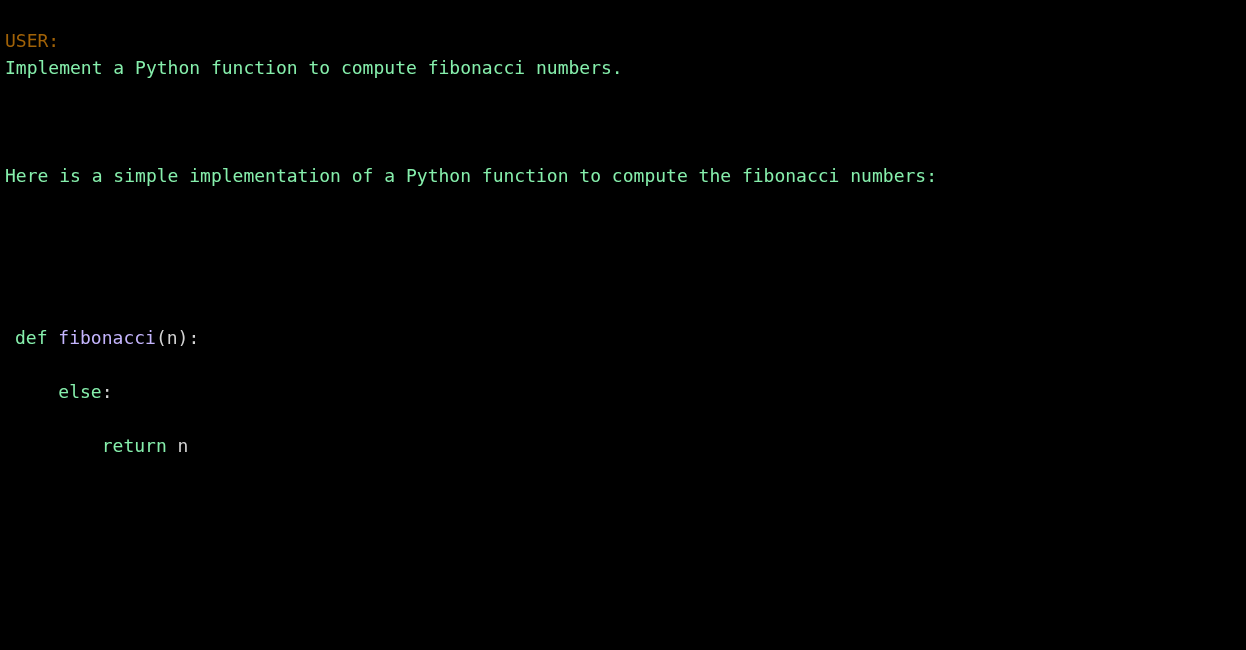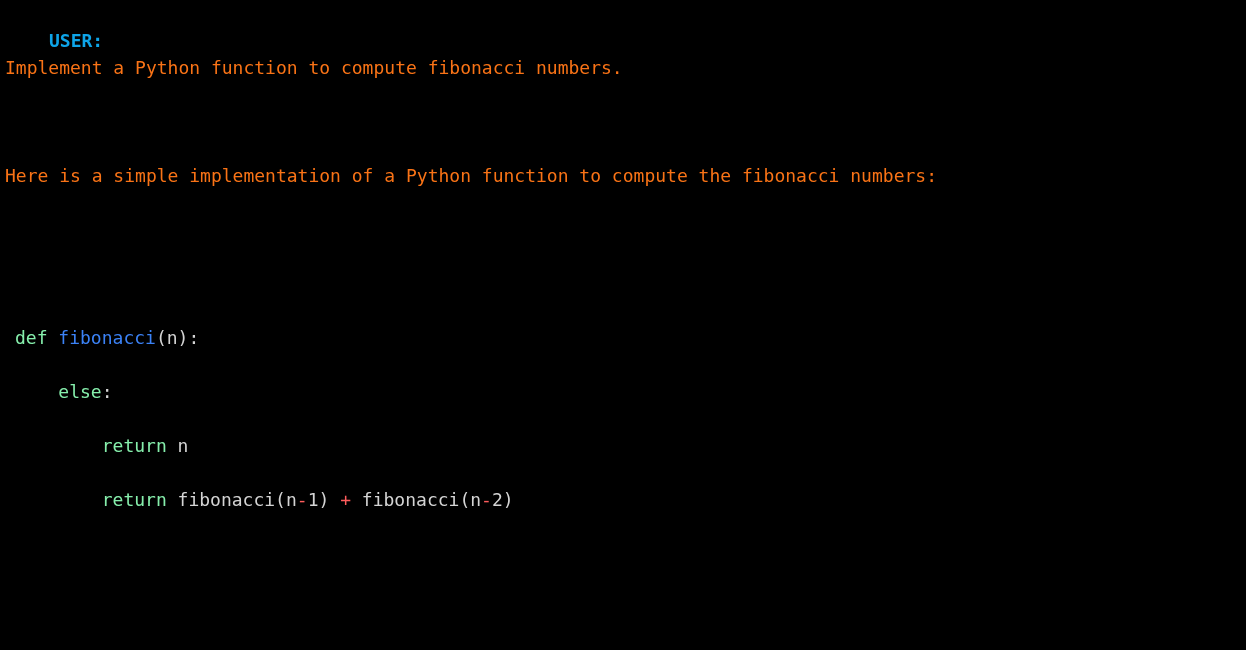--- a/index.html
+++ b/index.html
@@ -20,10 +20,9 @@
     word-wrap: break-word;
   }
   .speaker {
-    font-weight: bold;
-    color: #0ea5e9;
+    font-weight: normal;
+    color: #a16207;
     display: block;
-    margin-left: 44px;
   }
   .msg {
     color: #f97316;

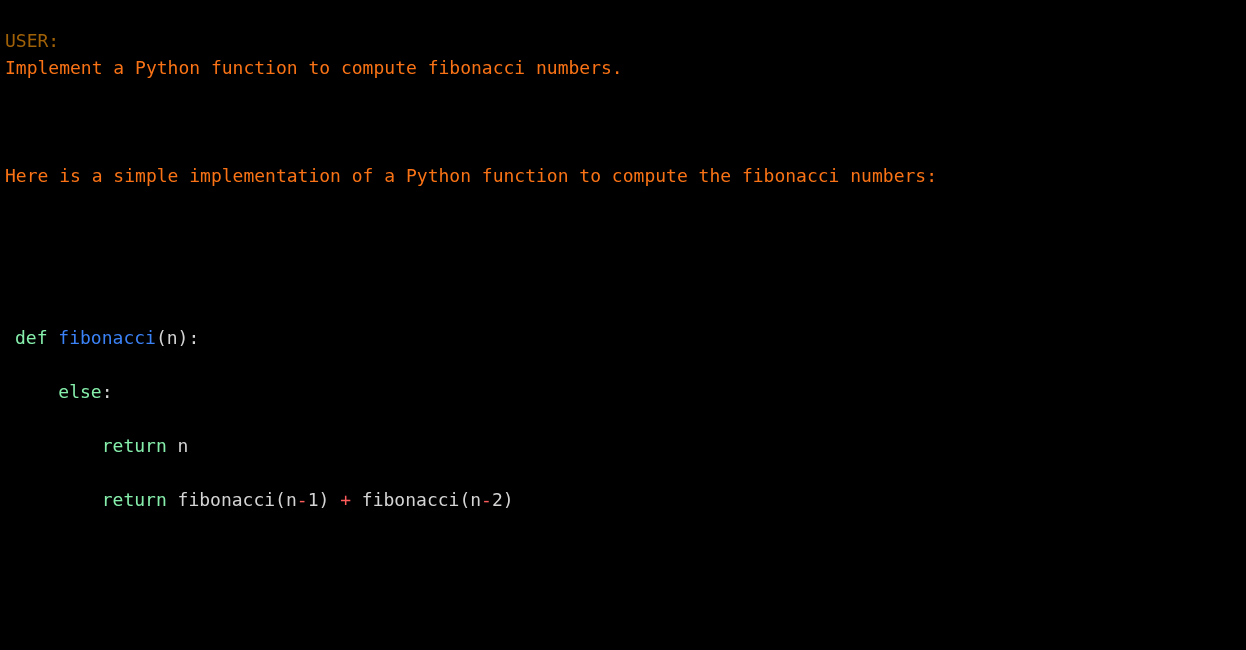--- a/index.html
+++ b/index.html
@@ -25,7 +25,7 @@
     display: block;
   }
   .msg {
-    color: #f97316;
+    color: #86efac;
     display: block;
   }
   .blank {

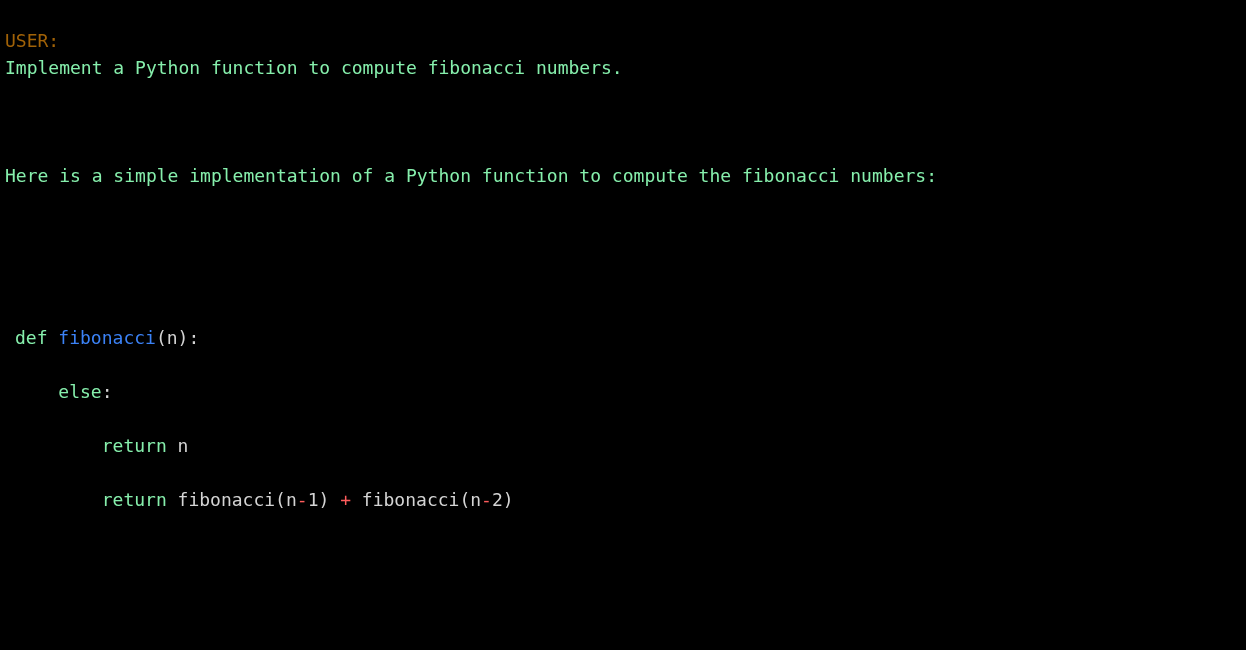--- a/index.html
+++ b/index.html
@@ -36,7 +36,7 @@
     padding-left: 10px;
   }
   .kw  { color: #86efac; } 
-  .fn  { color: #3b82f6; } 
+  .fn  { color: #c4b5fd; } 
   .pl  { color: #d4d4d4; } 
   .op  { color: #ff5c5c; } 
   .num { color: #d4d4d4; } 

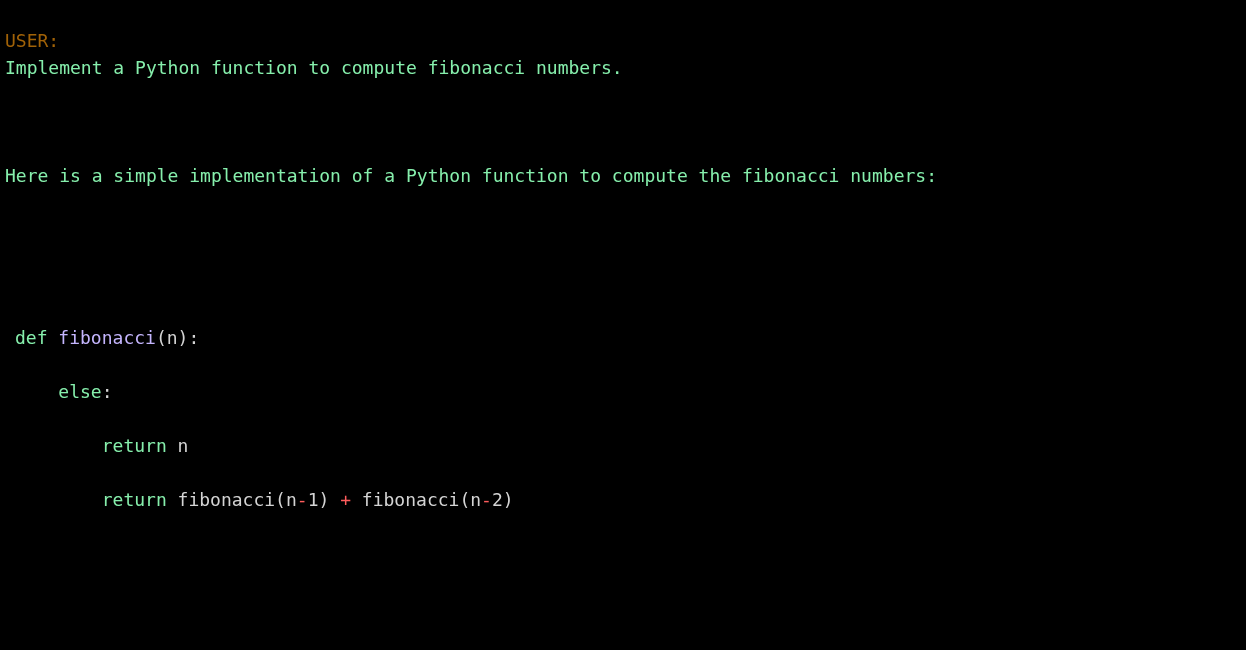--- a/index.html
+++ b/index.html
@@ -54,7 +54,6 @@
 <span class="code"><span class="kw">def </span><span class="fn">fibonacci</span><span class="par">(n):</span></span>
 <span class="code">    <span class="kw">else</span><span class="par">:</span></span>
 <span class="code">        <span class="kw">return</span><span class="pl"> n</span></span>
-<span class="code">        <span class="kw">return</span><span> </span><span class="pl">fibonacci(n</span><span class="op">-</span><span class="num">1</span><span class="pl">) </span><span class="op">+</span><span> </span><span class="pl">fibonacci(n</span><span class="op">-</span><span class="num">2</span><span class="pl">)</span></span>
 <div class="blank"></div>
 
 

